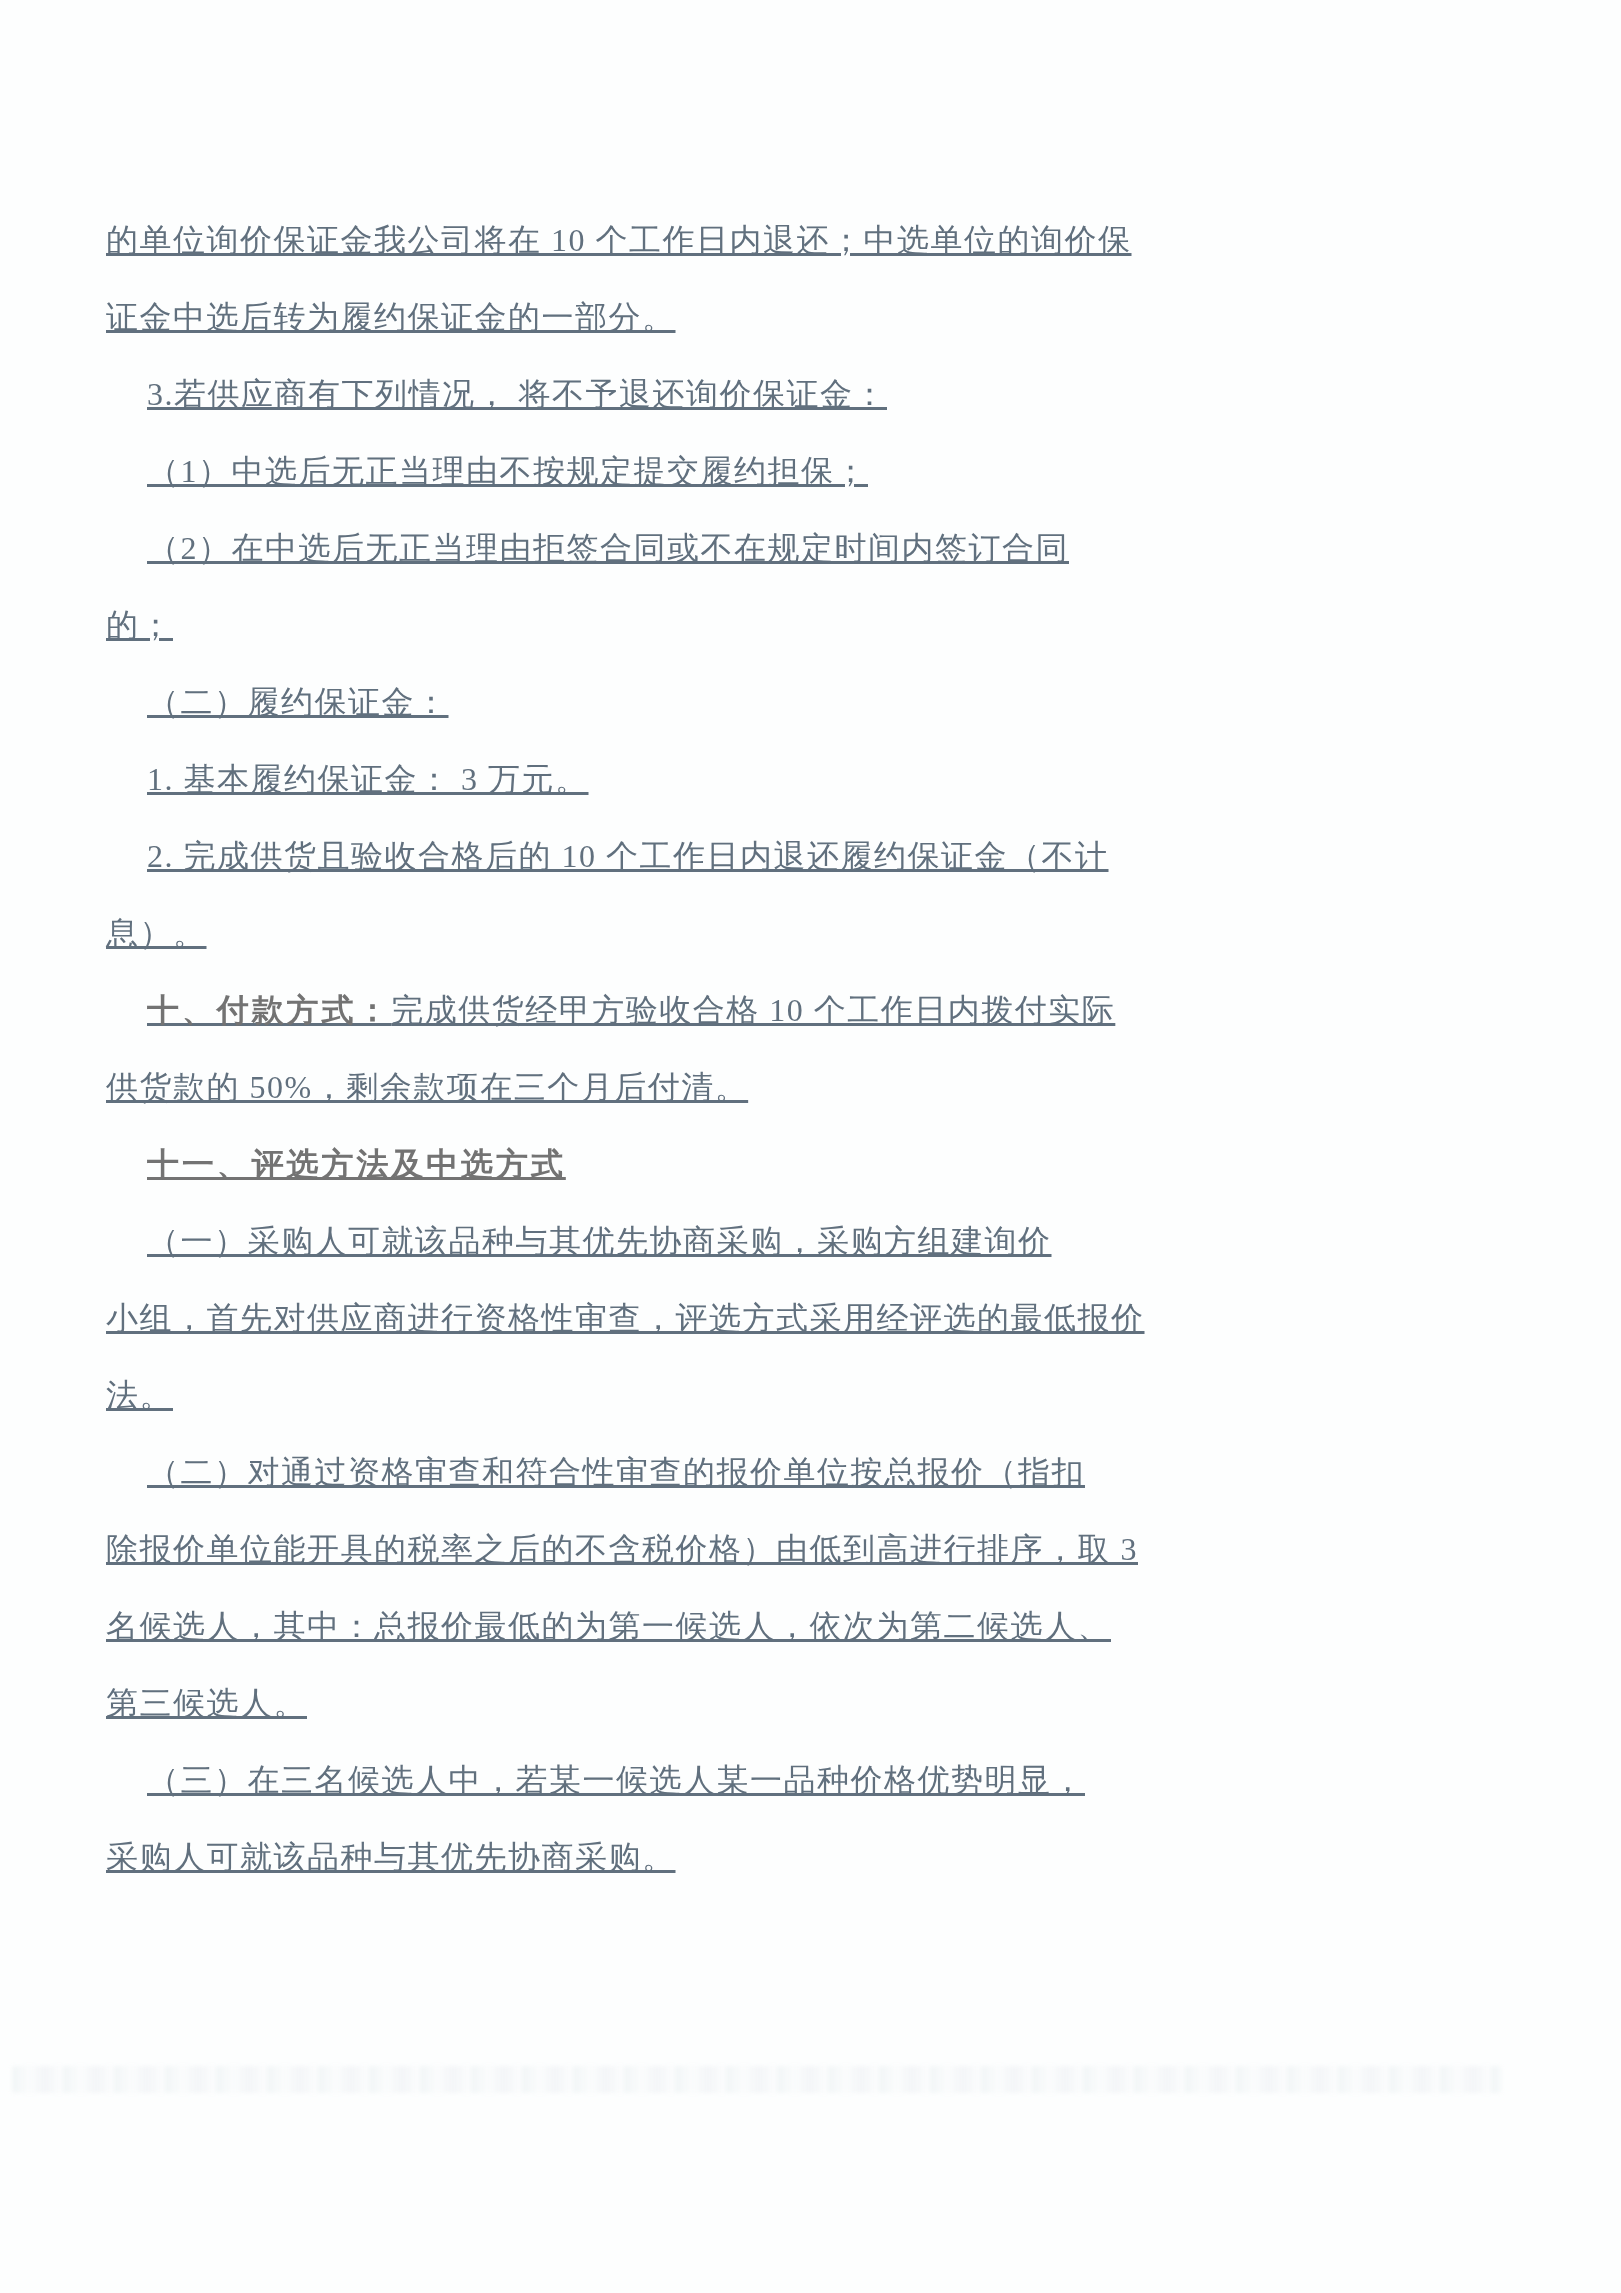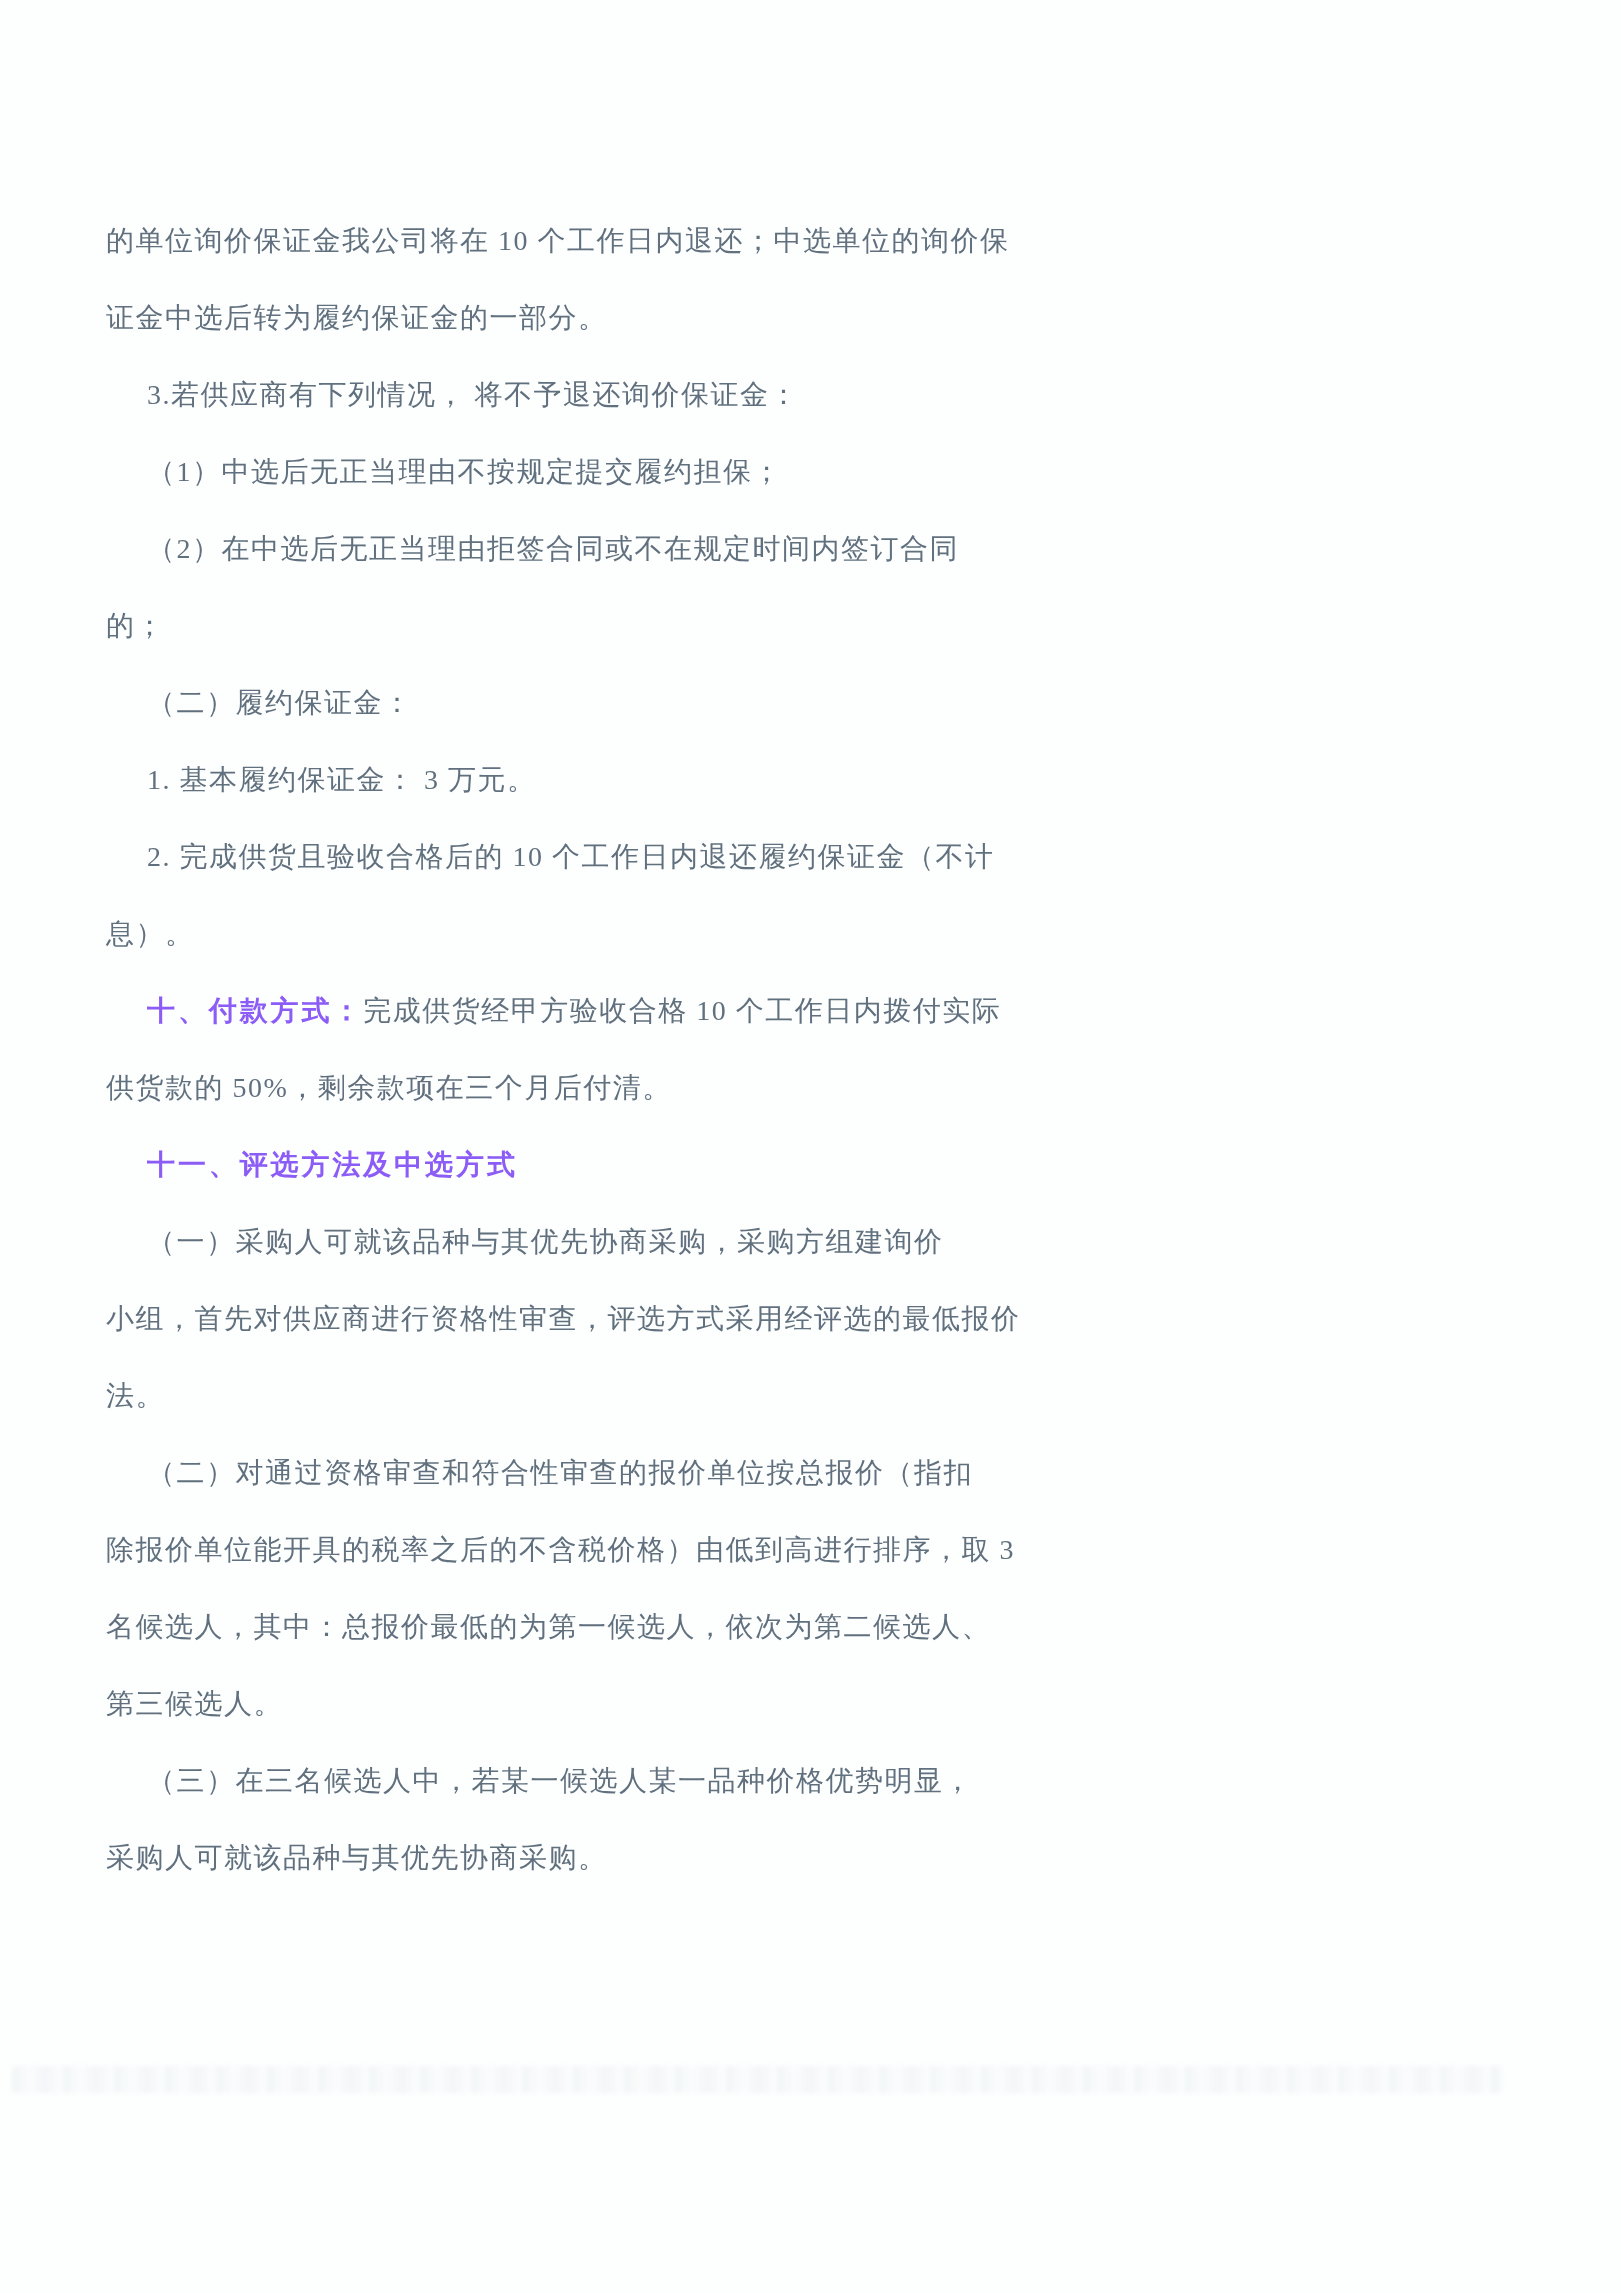--- a/index.html
+++ b/index.html
@@ -25,11 +25,12 @@
   .line {
     height: 77px;
     line-height: 77px;
-    font-size: 28px;
+    font-size: 32px;
     color: #61707e;
     letter-spacing: 1.5px;
     white-space: nowrap;
     overflow: visible;
+    text-decoration: underline;
   }
   .indent {
     padding-left: 41px;

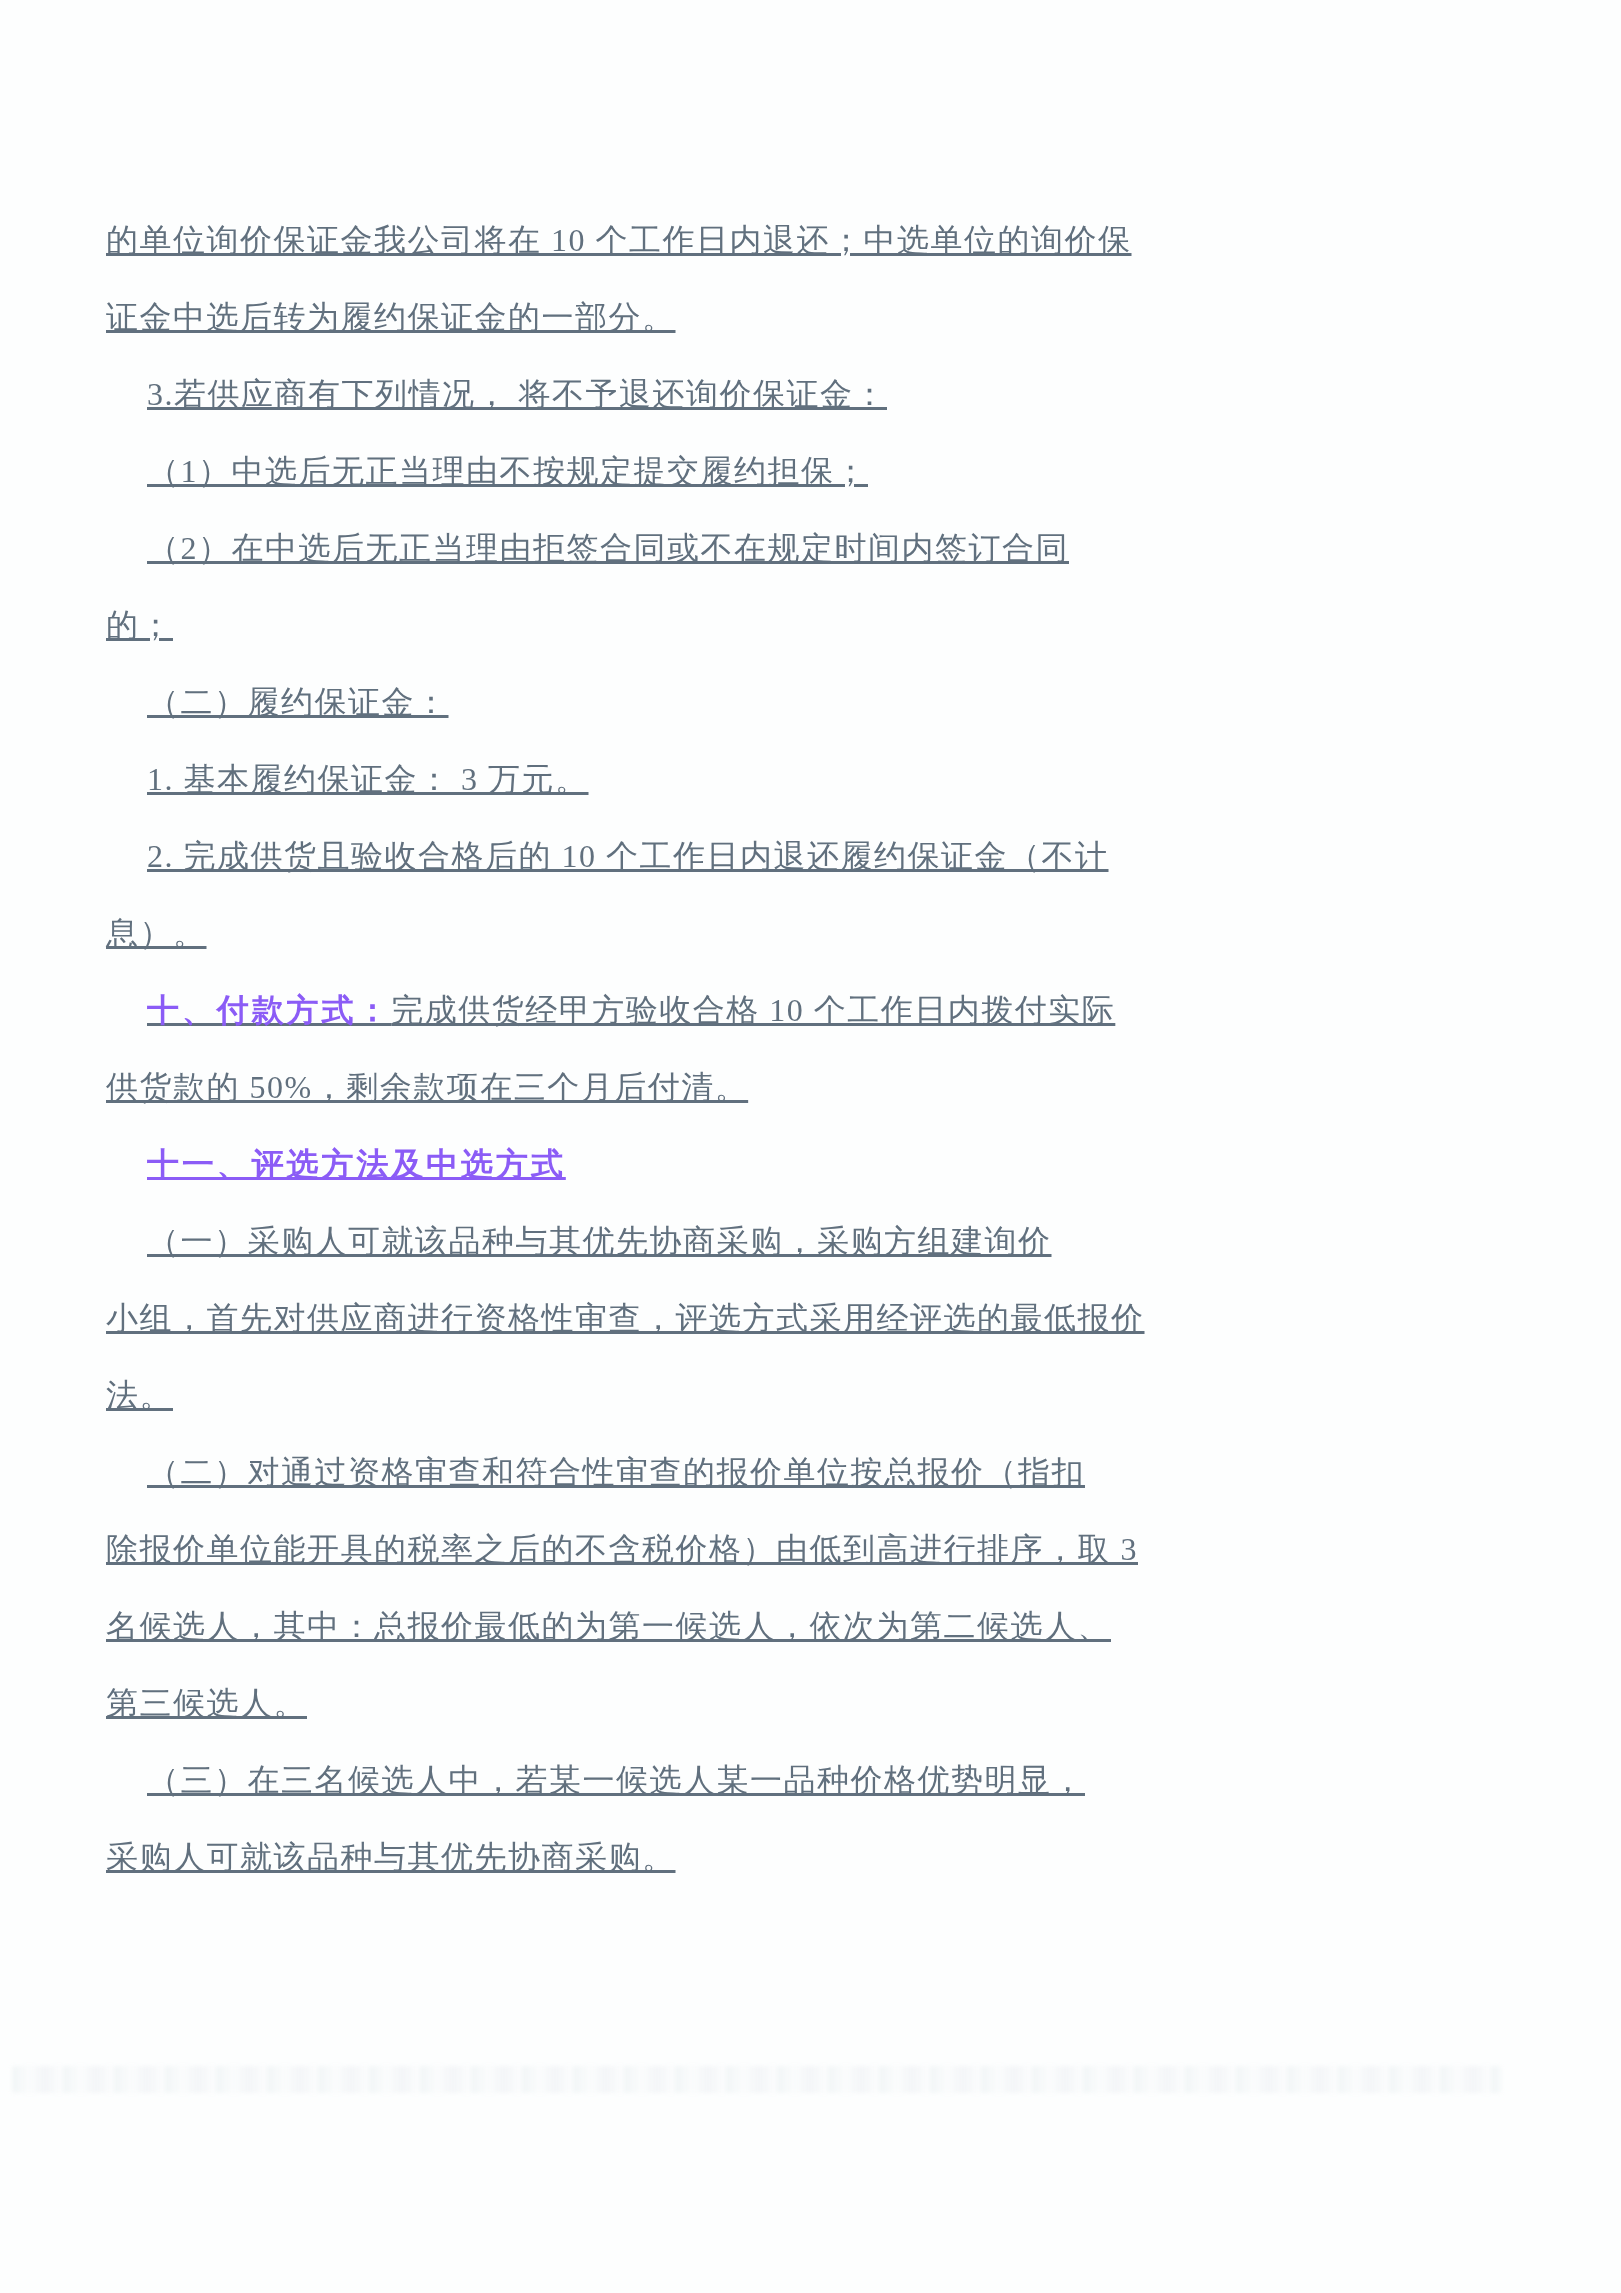--- a/index.html
+++ b/index.html
@@ -38,7 +38,7 @@
   .bold-head {
     font-family: "Liberation Sans", "DejaVu Sans", sans-serif;
     font-weight: bold;
-    color: #8b5cf6;
+    color: #737373;
     letter-spacing: 2.9px;
   }
   

